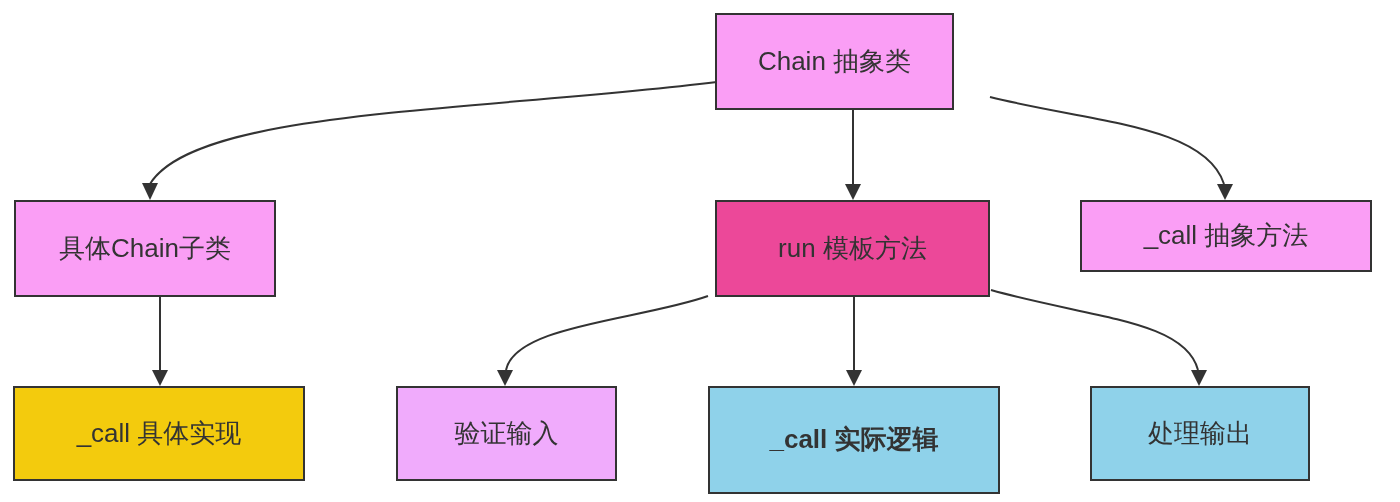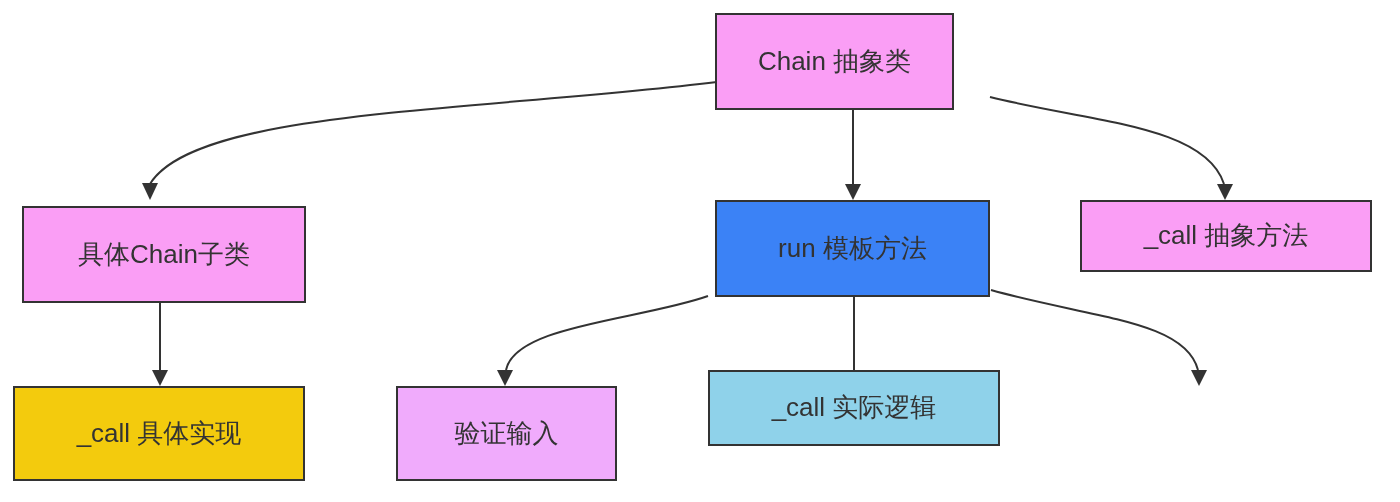--- a/index.html
+++ b/index.html
@@ -46,7 +46,7 @@
   }
   
   .pos-n0 { left: 715px;  top: 13px;  width: 239px; height: 97px; }
-  .pos-n1 { left: 22px;   top: 200px; width: 284px; height: 97px; margin-top: 6px; }
+  .pos-n1 { left: 14px;   top: 200px; width: 262px; height: 97px; }
   .pos-n2 { left: 715px;  top: 200px; width: 275px; height: 97px; }
   .pos-n3 { left: 1080px; top: 200px; width: 292px; height: 72px; }
   .pos-n4 { left: 13px;   top: 386px; width: 292px; height: 95px; }

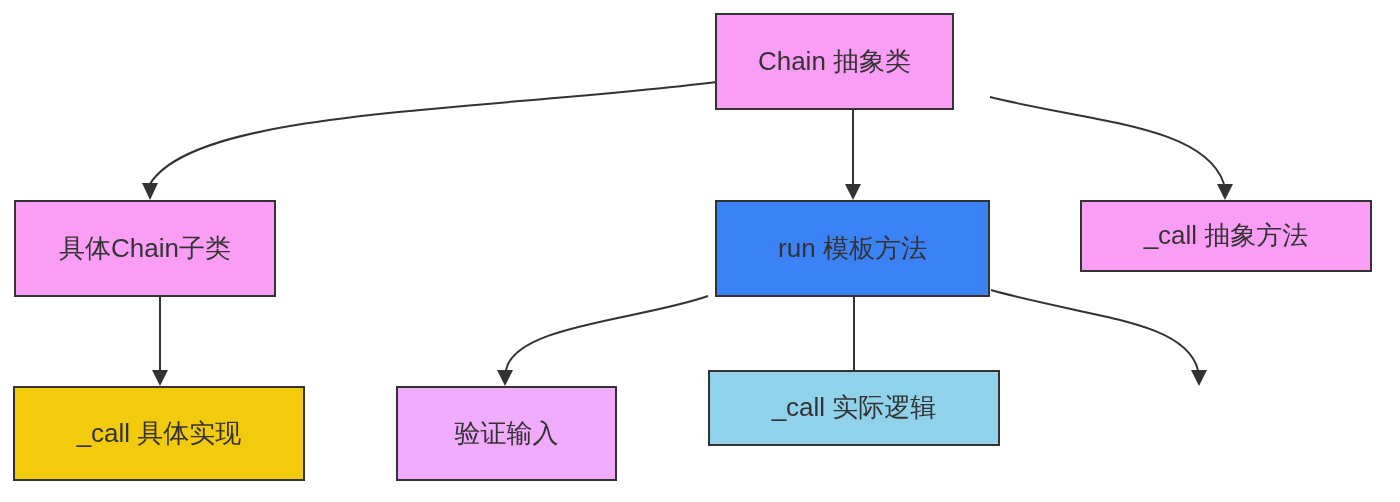--- a/index.html
+++ b/index.html
@@ -105,7 +105,7 @@
     <span>具体Chain子类</span>
   </div>
 
-  <div class="node pos-n2" style="background: #3b82f6;">
+  <div class="node pos-n2" style="background: #ec4899;">
     <span>run 模板方法</span>
   </div>
 

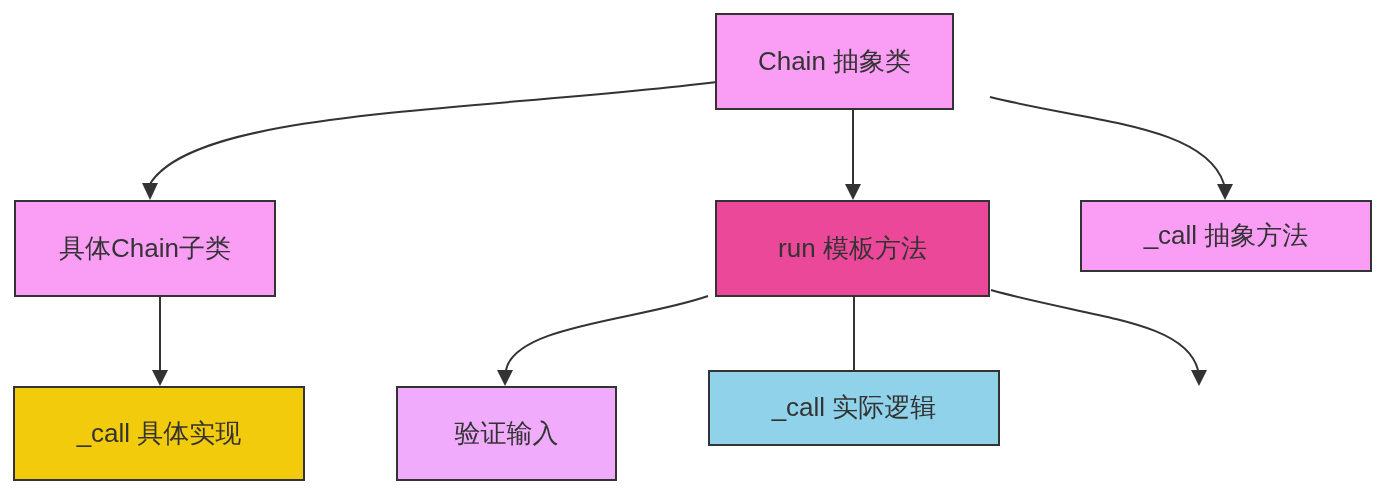--- a/index.html
+++ b/index.html
@@ -51,7 +51,7 @@
   .pos-n3 { left: 1080px; top: 200px; width: 292px; height: 72px; }
   .pos-n4 { left: 13px;   top: 386px; width: 292px; height: 95px; }
   .pos-n5 { left: 396px;  top: 386px; width: 221px; height: 95px; }
-  .pos-n6 { left: 708px;  top: 370px; width: 292px; height: 76px; }
+  .pos-n6 { left: 708px;  top: 386px; width: 292px; height: 108px; font-weight: bold; }
   .pos-n7 { left: 1090px; top: 386px; width: 220px; height: 95px; }
 </style>
 </head>

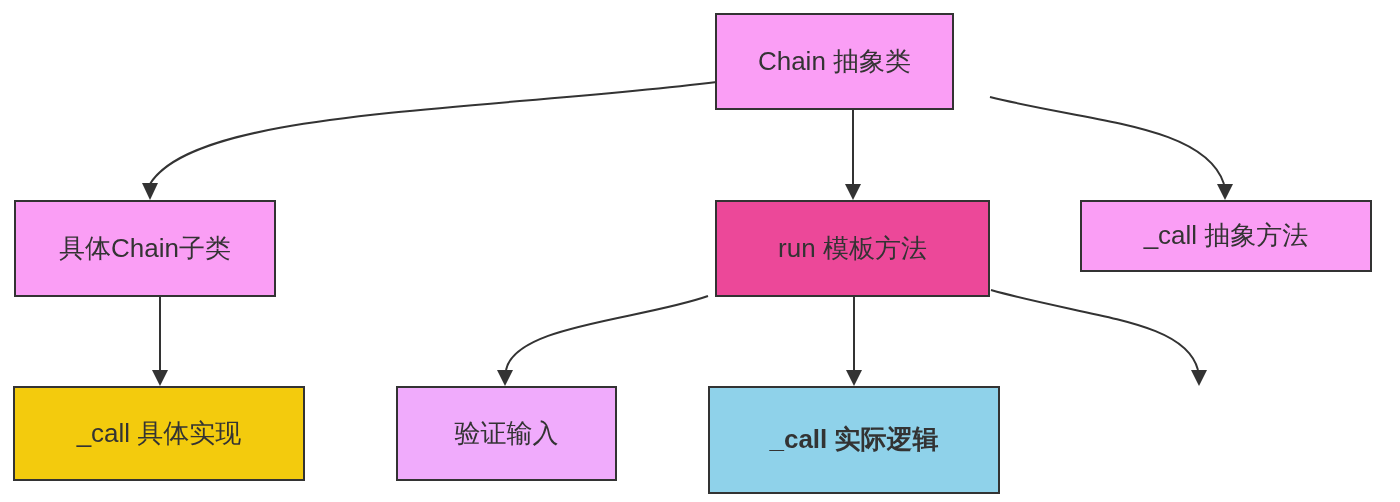--- a/index.html
+++ b/index.html
@@ -125,6 +125,9 @@
     <span>_call 实际逻辑</span>
   </div>
 
+  <div class="node pos-n7" style="background: rgb(143, 210, 234);">
+    <span>处理输出</span>
+  </div>
 
 </div>
 

